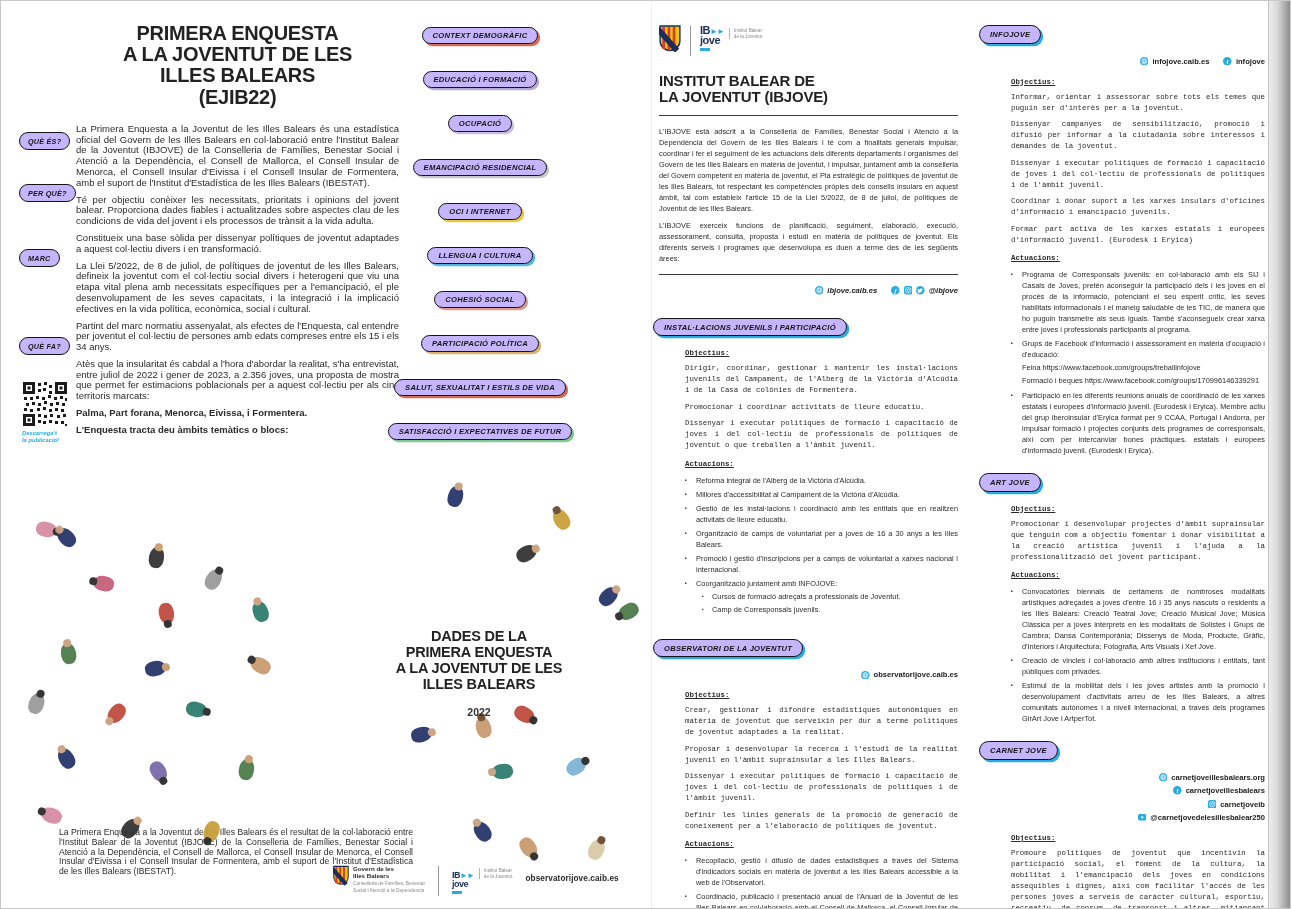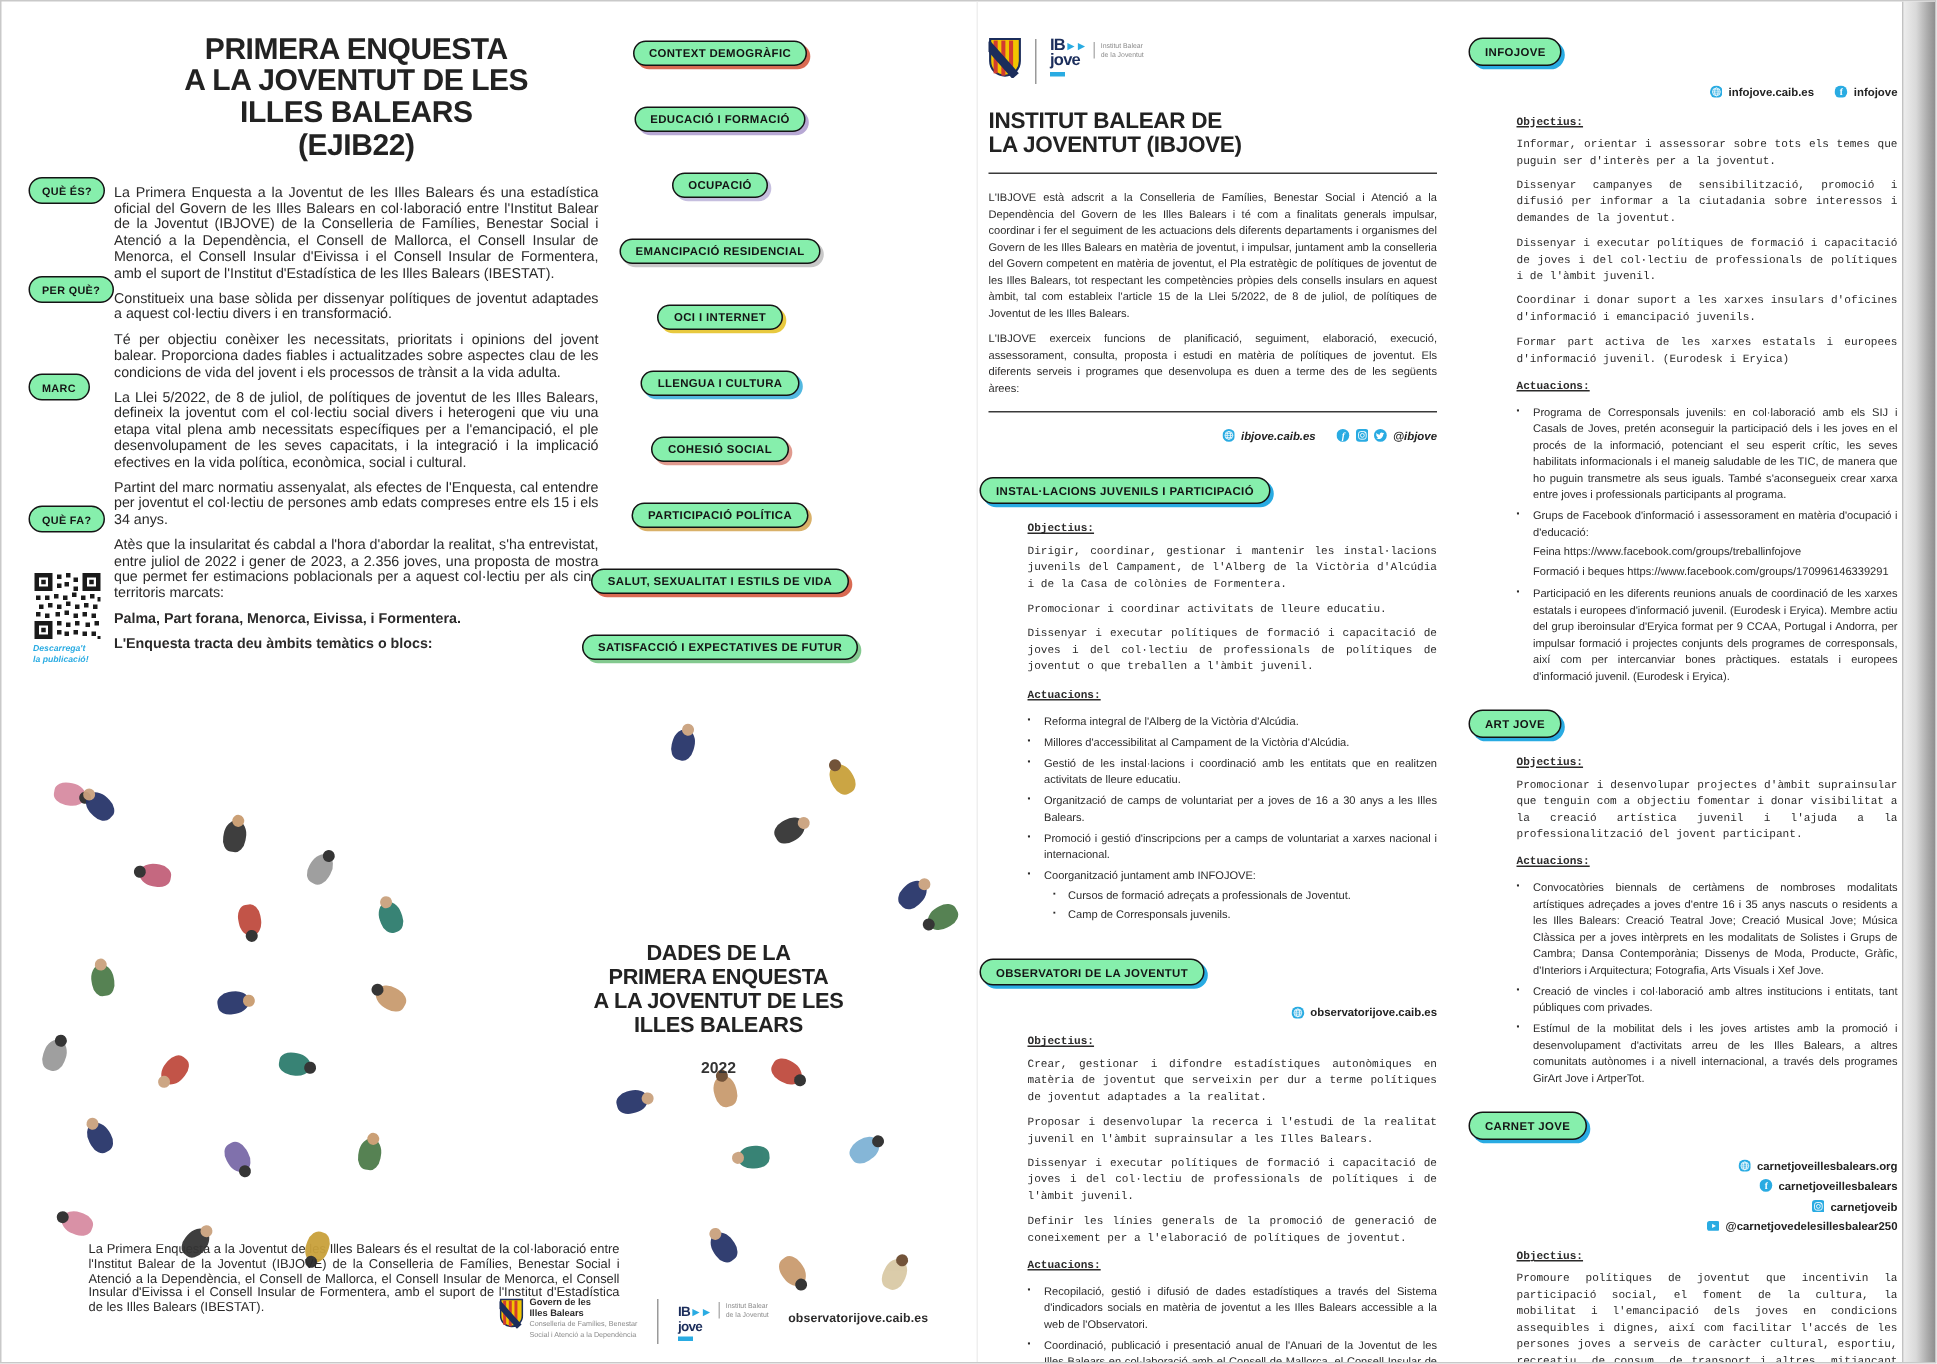--- a/index.html
+++ b/index.html
@@ -12,8 +12,8 @@
   .pre { white-space:pre-line; }
 
   
-  .pill { display:inline-block; border:1.3px solid #141414; border-radius:999px; background:#86efac;
-    font-weight:bold; font-size:7.6px; letter-spacing:.25px; padding:3px 10px 2.5px;
+  .pill { display:inline-block; border:1.3px solid #141414; border-radius:999px; background:#c4b5fd;
+    font-style:italic; font-weight:bold; font-size:7.6px; letter-spacing:.25px; padding:3px 10px 2.5px;
     white-space:nowrap; color:#141414; }
   .pill.sh { box-shadow:2.2px 2.2px 0 var(--sh,#29abe2); }
 

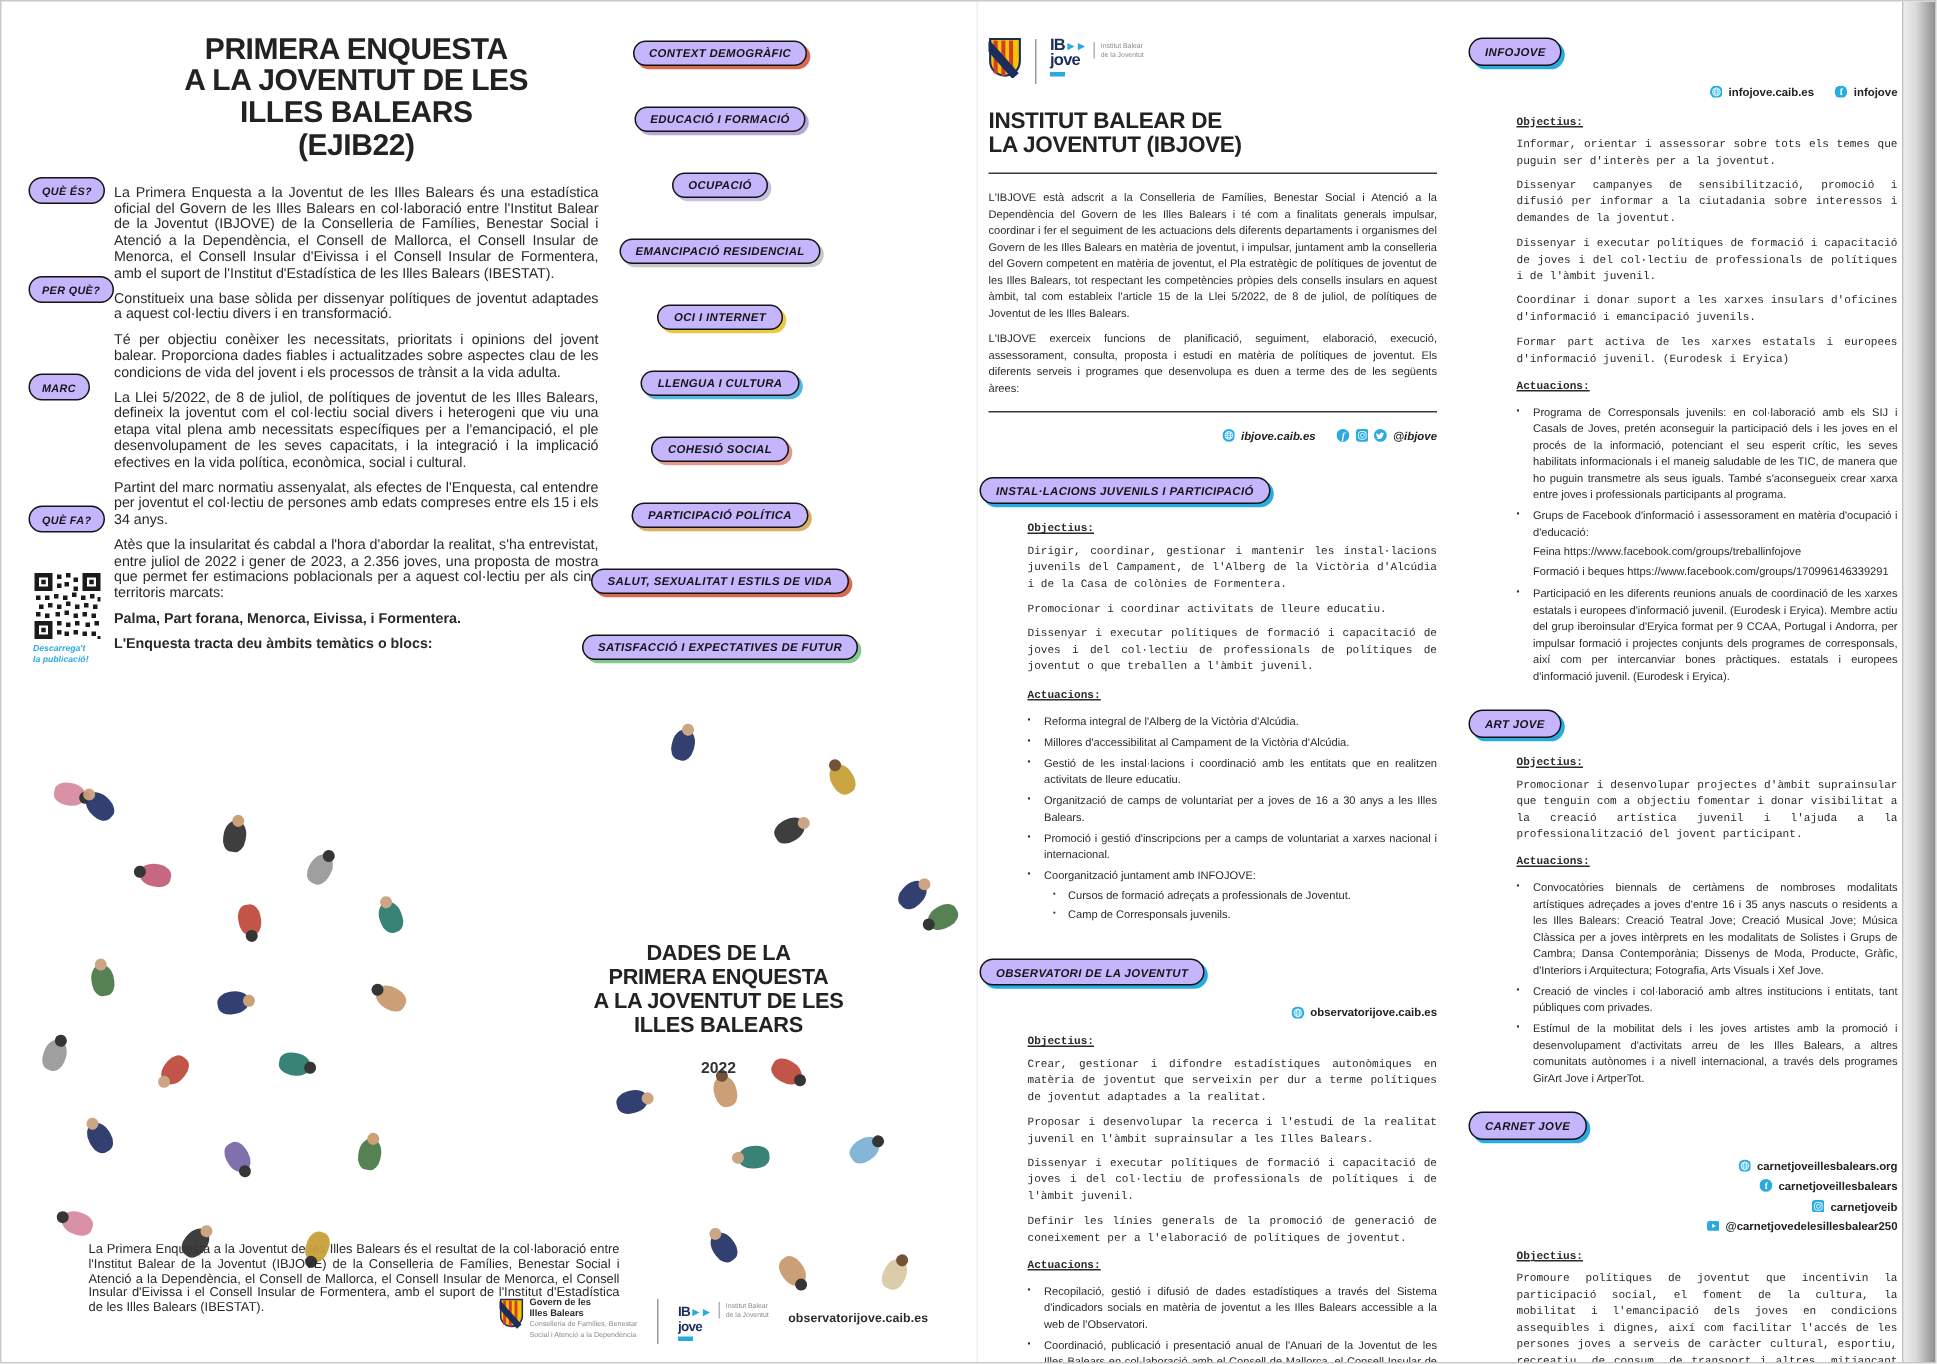--- a/index.html
+++ b/index.html
@@ -153,7 +153,7 @@
       <p class="bold">L'Enquesta tracta deu àmbits temàtics o blocs:</p>
     </div>
 
-    <span class="pill side-pill" style="top:95px">QUÈ ÉS?</span>
+    <span class="pill side-pill" style="top:109px">QUÈ ÉS?</span>
     <span class="pill side-pill" style="top:161px">PER QUÈ?</span>
     <span class="pill side-pill" style="top:226px">MARC</span>
     <span class="pill side-pill" style="top:314px">QUÈ FA?</span>

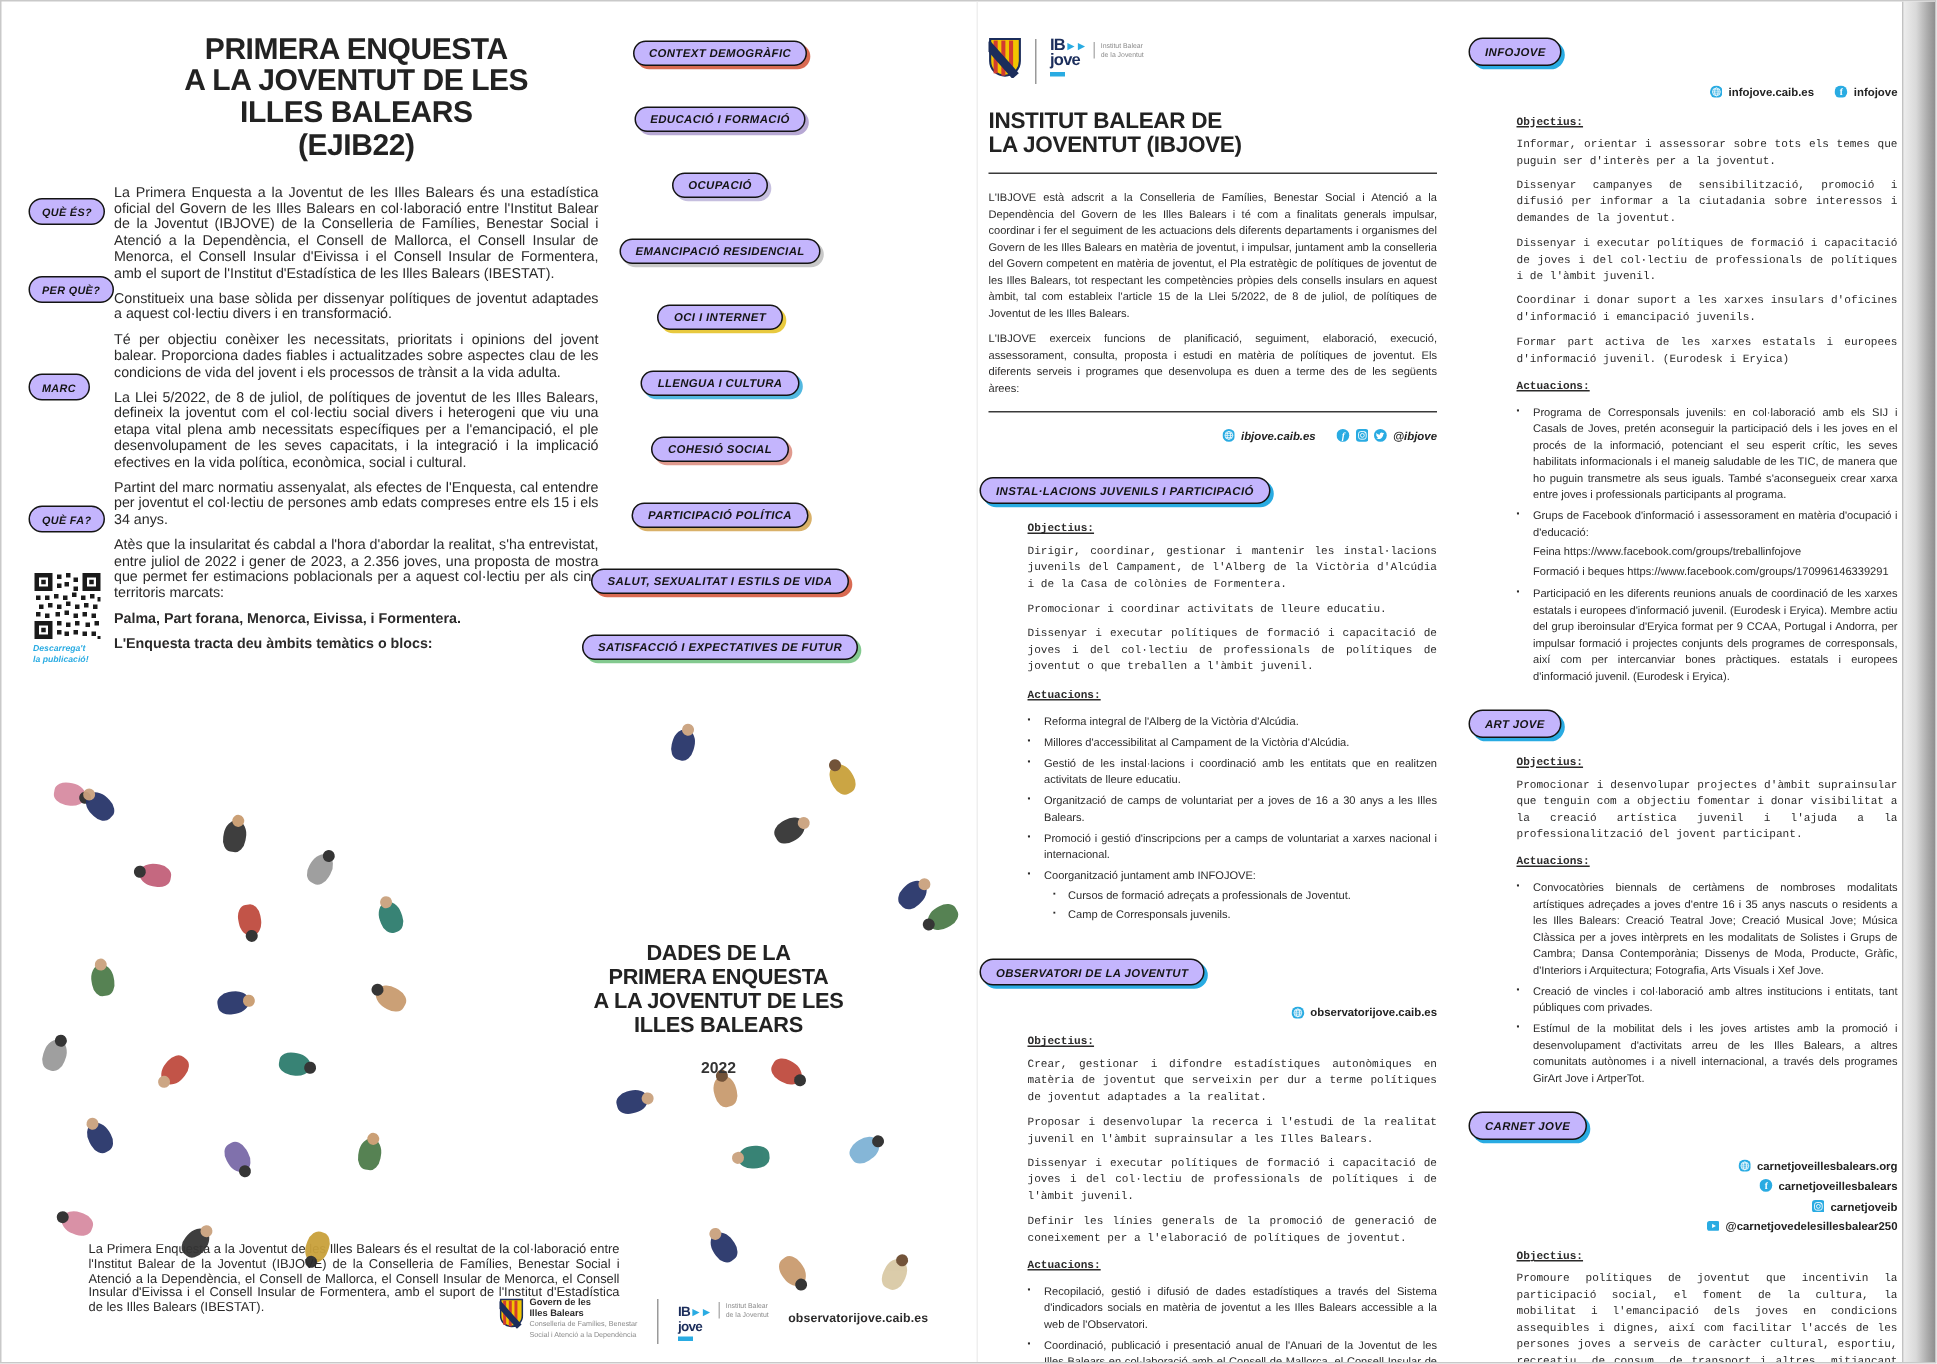--- a/index.html
+++ b/index.html
@@ -144,8 +144,8 @@
 
     <div class="body">
       <p>La Primera Enquesta a la Joventut de les Illes Balears és una estadística oficial del Govern de les Illes Balears en col·laboració entre l'Institut Balear de la Joventut (IBJOVE) de la Conselleria de Famílies, Benestar Social i Atenció a la Dependència, el Consell de Mallorca, el Consell Insular de Menorca, el Consell Insular d'Eivissa i el Consell Insular de Formentera, amb el suport de l'Institut d'Estadística de les Illes Balears (IBESTAT).</p>
+      <p>Té per objectiu conèixer les necessitats, prioritats i opinions del jovent balear. Proporciona dades fiables i actualitzades sobre aspectes clau de les condicions de vida del jovent i els processos de trànsit a la vida adulta.</p>
       <p>Constitueix una base sòlida per dissenyar polítiques de joventut adaptades a aquest col·lectiu divers i en transformació.</p>
-      <p>Té per objectiu conèixer les necessitats, prioritats i opinions del jovent balear. Proporciona dades fiables i actualitzades sobre aspectes clau de les condicions de vida del jovent i els processos de trànsit a la vida adulta.</p>
       <p>La Llei 5/2022, de 8 de juliol, de polítiques de joventut de les Illes Balears, defineix la joventut com el col·lectiu social divers i heterogeni que viu una etapa vital plena amb necessitats específiques per a l'emancipació, el ple desenvolupament de les seves capacitats, i la integració i la implicació efectives en la vida política, econòmica, social i cultural.</p>
       <p>Partint del marc normatiu assenyalat, als efectes de l'Enquesta, cal entendre per joventut el col·lectiu de persones amb edats compreses entre els 15 i els 34 anys.</p>
       <p>Atès que la insularitat és cabdal a l'hora d'abordar la realitat, s'ha entrevistat, entre juliol de 2022 i gener de 2023, a 2.356 joves, una proposta de mostra que permet fer estimacions poblacionals per a aquest col·lectiu per als cinc territoris marcats:</p>

